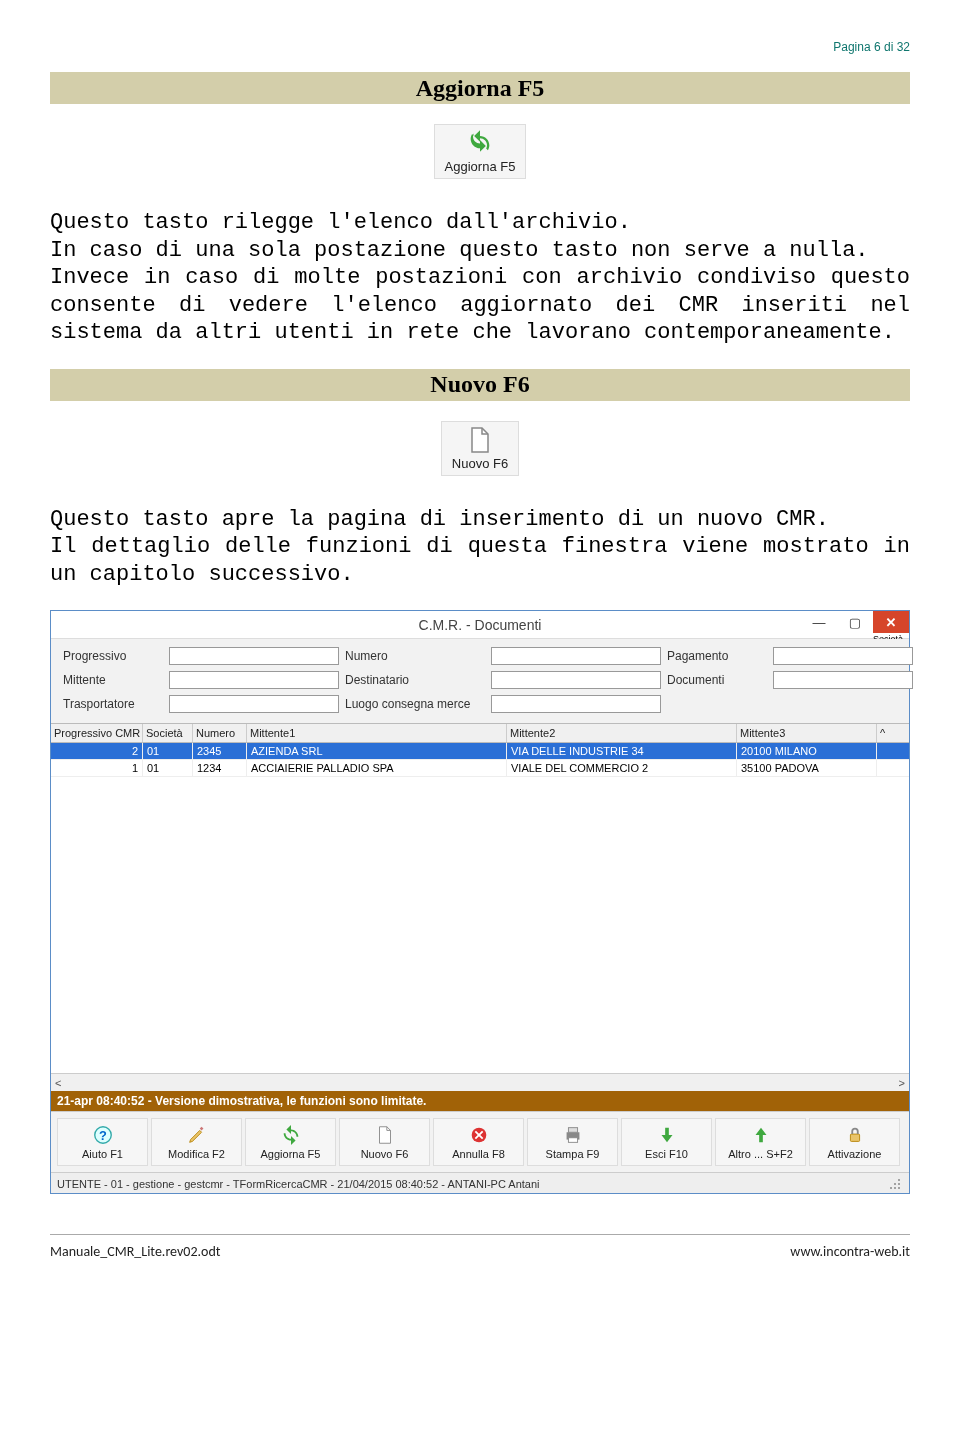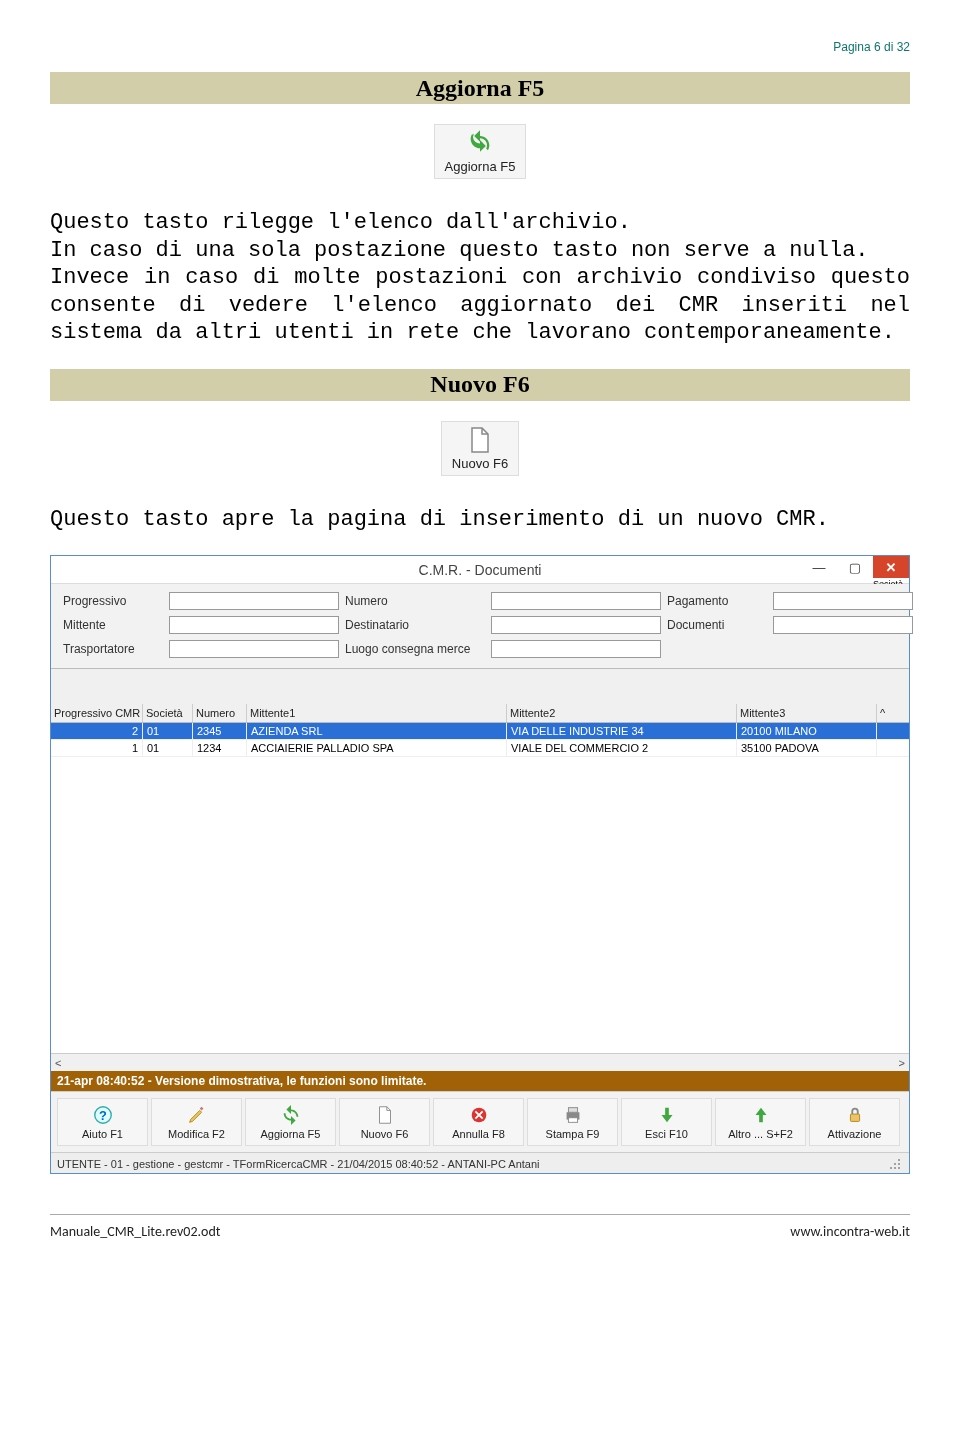--- a/index.html
+++ b/index.html
@@ -87,6 +87,7 @@
 
   <p class="body-text">
     <span>Questo tasto apre la pagina di inserimento di un nuovo CMR.</span><br>
+    <span>Il dettaglio delle funzioni di questa finestra viene mostrato in un capitolo successivo.</span>
   </p>
 
   <div class="win">

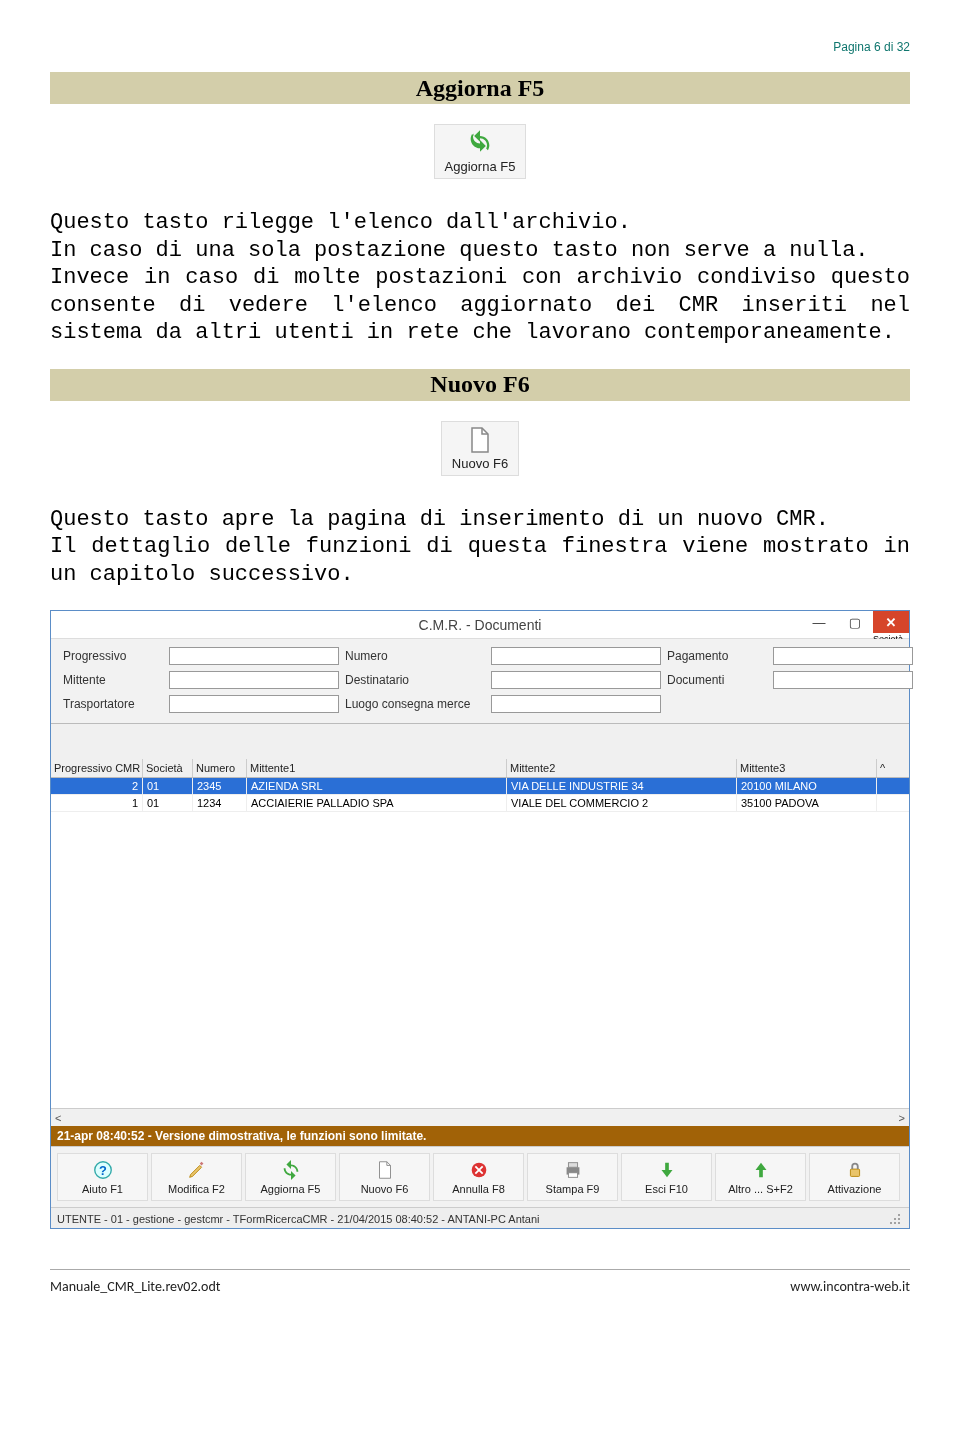--- a/index.html
+++ b/index.html
@@ -26,7 +26,7 @@
   .filters label { font-size: 12px; }
   .filters input { height: 18px; border: 1px solid #999; background: #fff; width: 100%; font-size: 12px; padding: 0 3px; }
   .grid-head { display: flex; background: #f0f0f0; border-top: 1px solid #bbb; border-bottom: 1px solid #bbb; font-size: 11px; color: #222; }
-  .grid-head div { padding: 3px 3px; border-right: 1px solid #ccc; white-space: nowrap; overflow: hidden; margin-top: 35px; }
+  .grid-head div { padding: 3px 3px; border-right: 1px solid #ccc; white-space: nowrap; overflow: hidden; }
   .grid-row { display: flex; font-size: 11px; color: #000; border-bottom: 1px solid #eee; }
   .grid-row div { padding: 2px 4px; border-right: 1px solid #eee; white-space: nowrap; overflow: hidden; }
   .grid-row.selected { background: #2a6fd6; color: #fff; }

